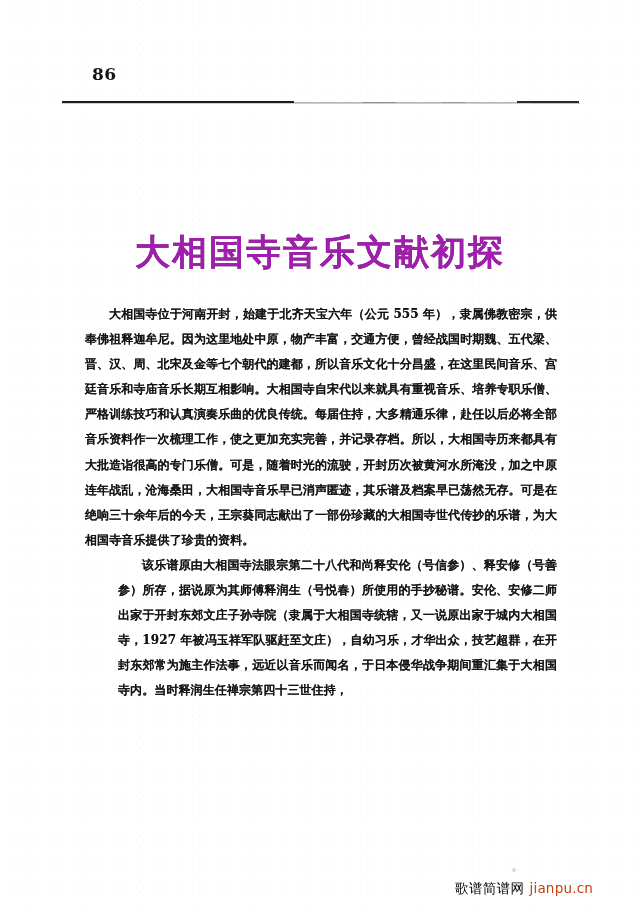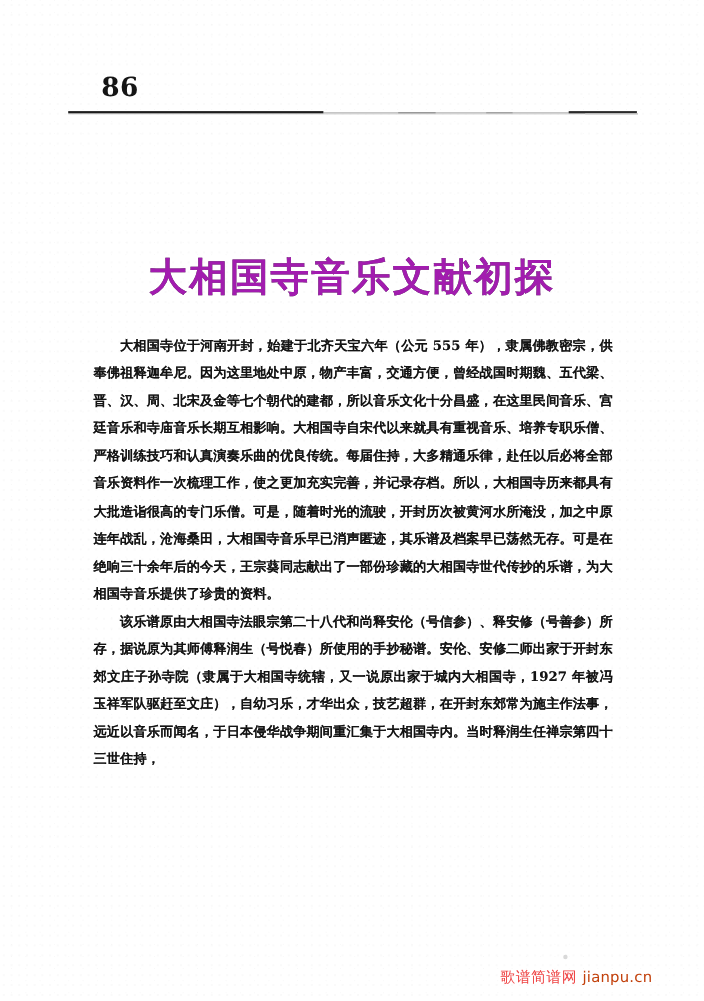--- a/index.html
+++ b/index.html
@@ -40,7 +40,7 @@
     top: 64px;
     font-family: "DejaVu Serif", serif;
     font-weight: 700;
-    font-size: 24px;
+    font-size: 17px;
     letter-spacing: .5px;
     color: #151515;
   }

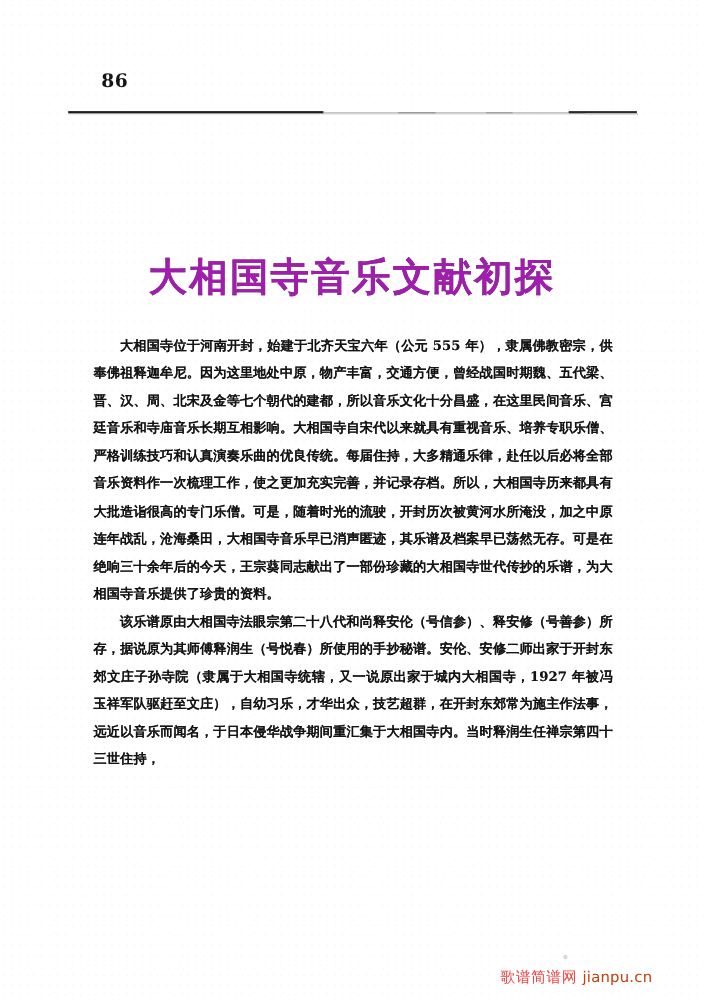--- a/index.html
+++ b/index.html
@@ -99,7 +99,7 @@
     margin: 0;
     text-shadow: 0 0 .55px rgba(0,0,0,.6);
   }
-  .para + .para { margin-top: 0; }
+  .para + .para { margin-top: 0; margin-left: 33px; }
   .indent { text-indent: 2em; }
 
   

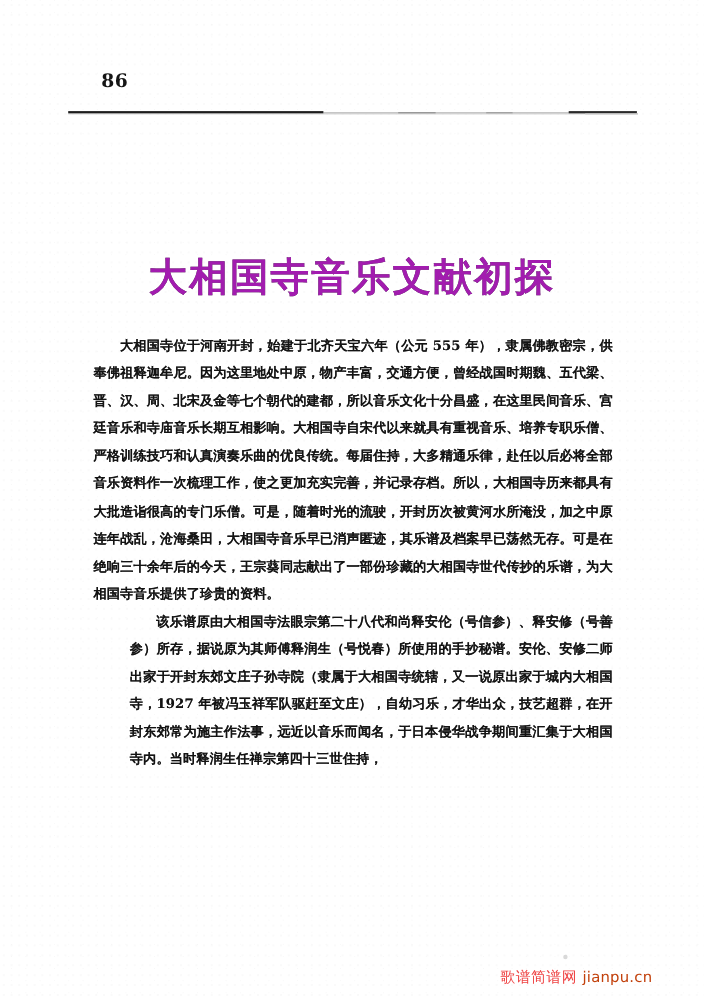--- a/index.html
+++ b/index.html
@@ -115,7 +115,7 @@
   .wm-cn {
     font-family: "DejaVu Serif", serif;
     font-size: 13.5px;
-    color: #ef4444;
+    color: #000000;
     letter-spacing: .4px;
   }
   .wm-en {

